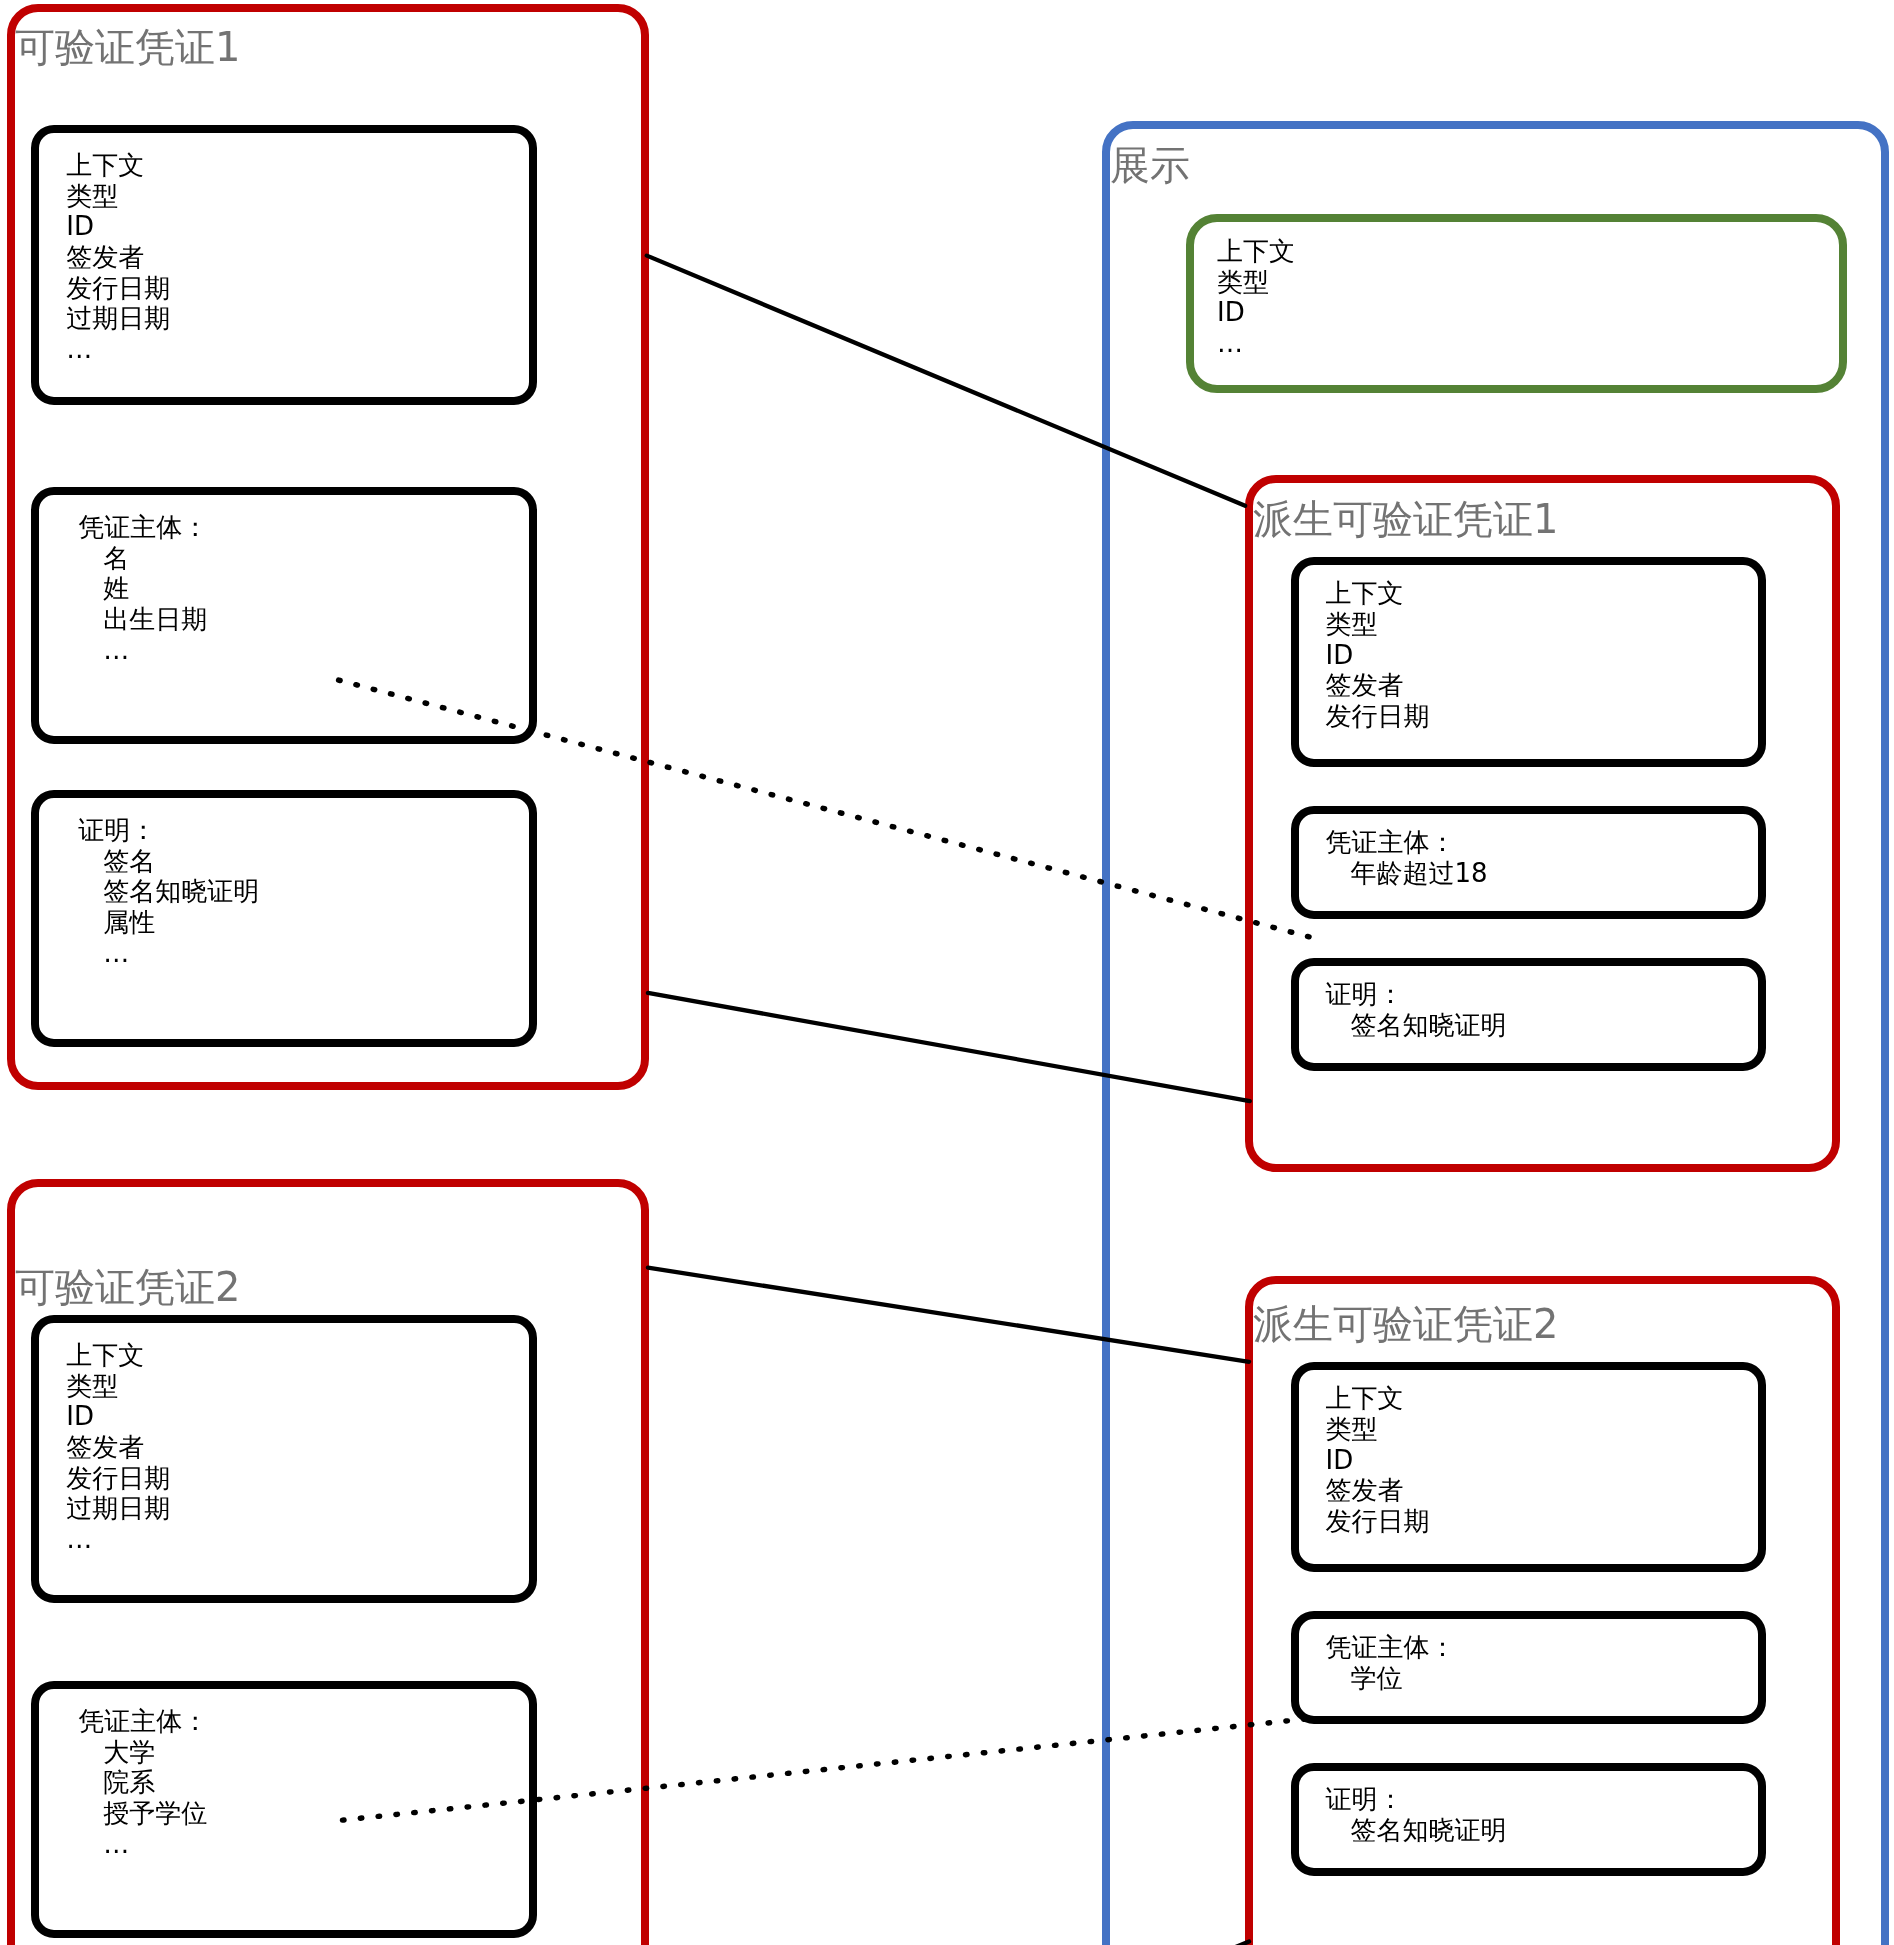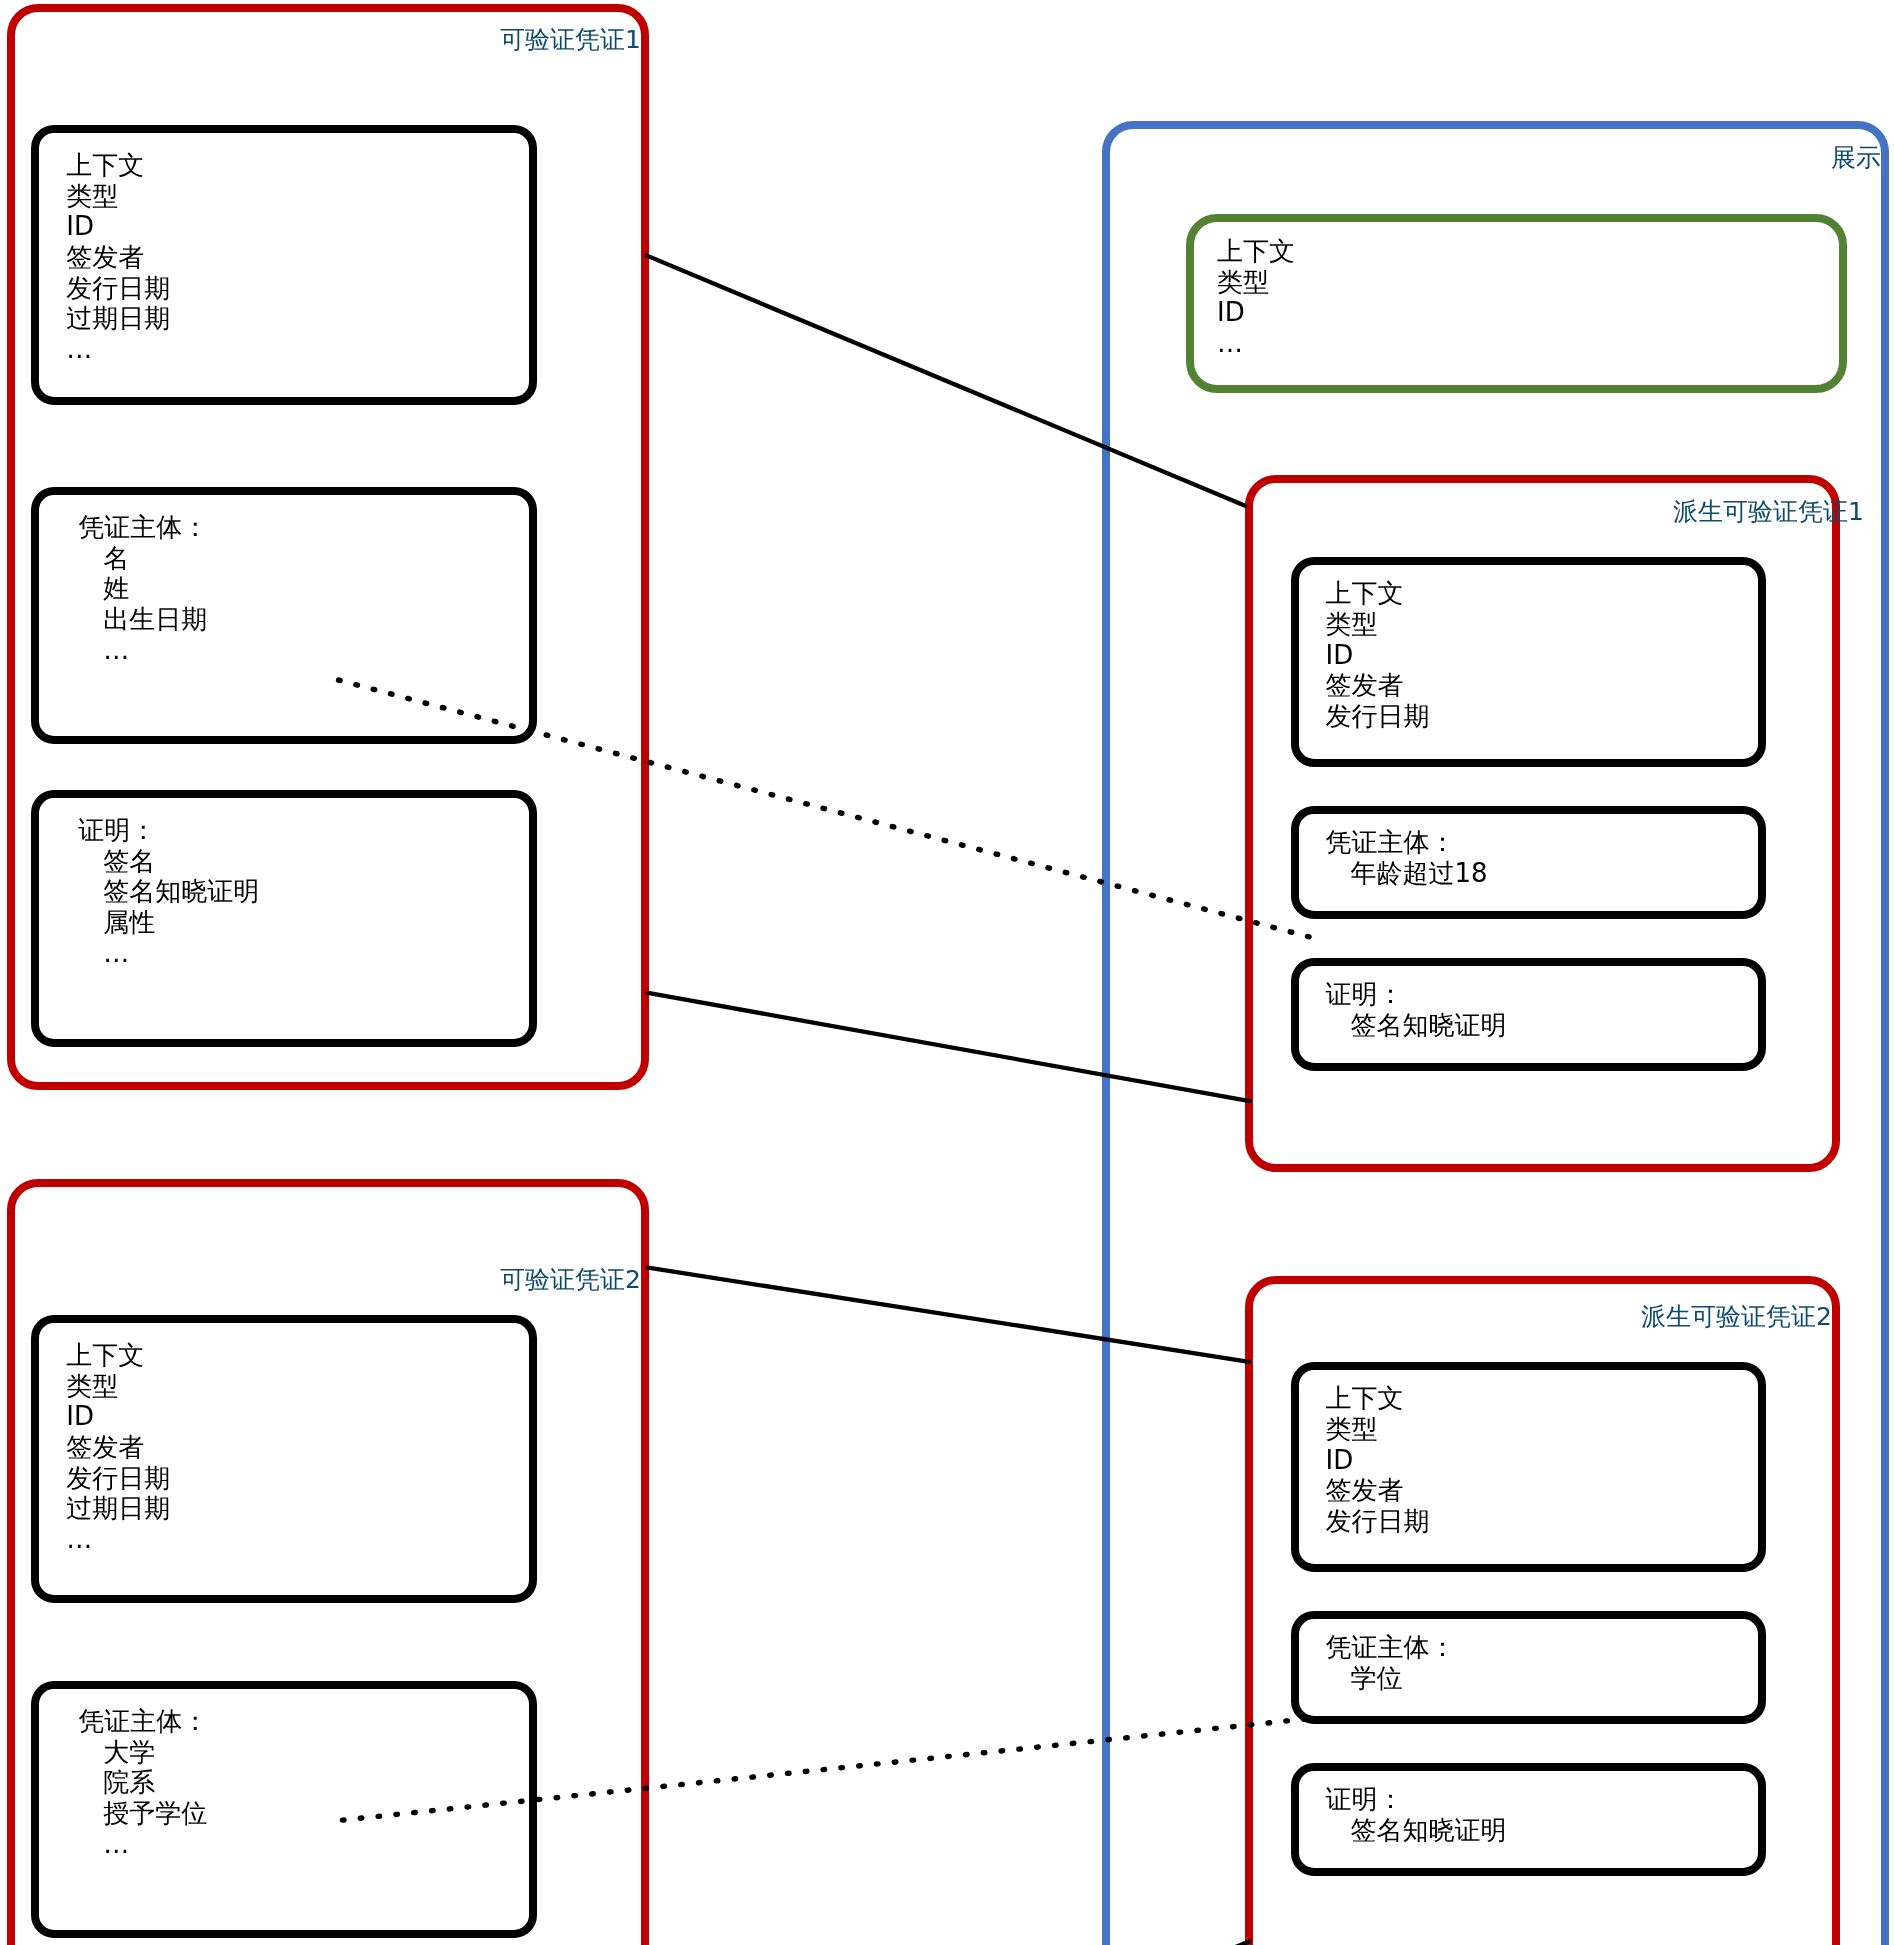--- a/index.html
+++ b/index.html
@@ -46,10 +46,10 @@
     position: absolute;
     left: 0;
     width: 100%;
-    text-align: right;
-    font-size: 25px;
+    text-align: left;
+    font-size: 40px;
     line-height: 1.0;
-    color: #0c4a6e;
+    color: #737373;
     white-space: nowrap;
   }
   .card-lines {

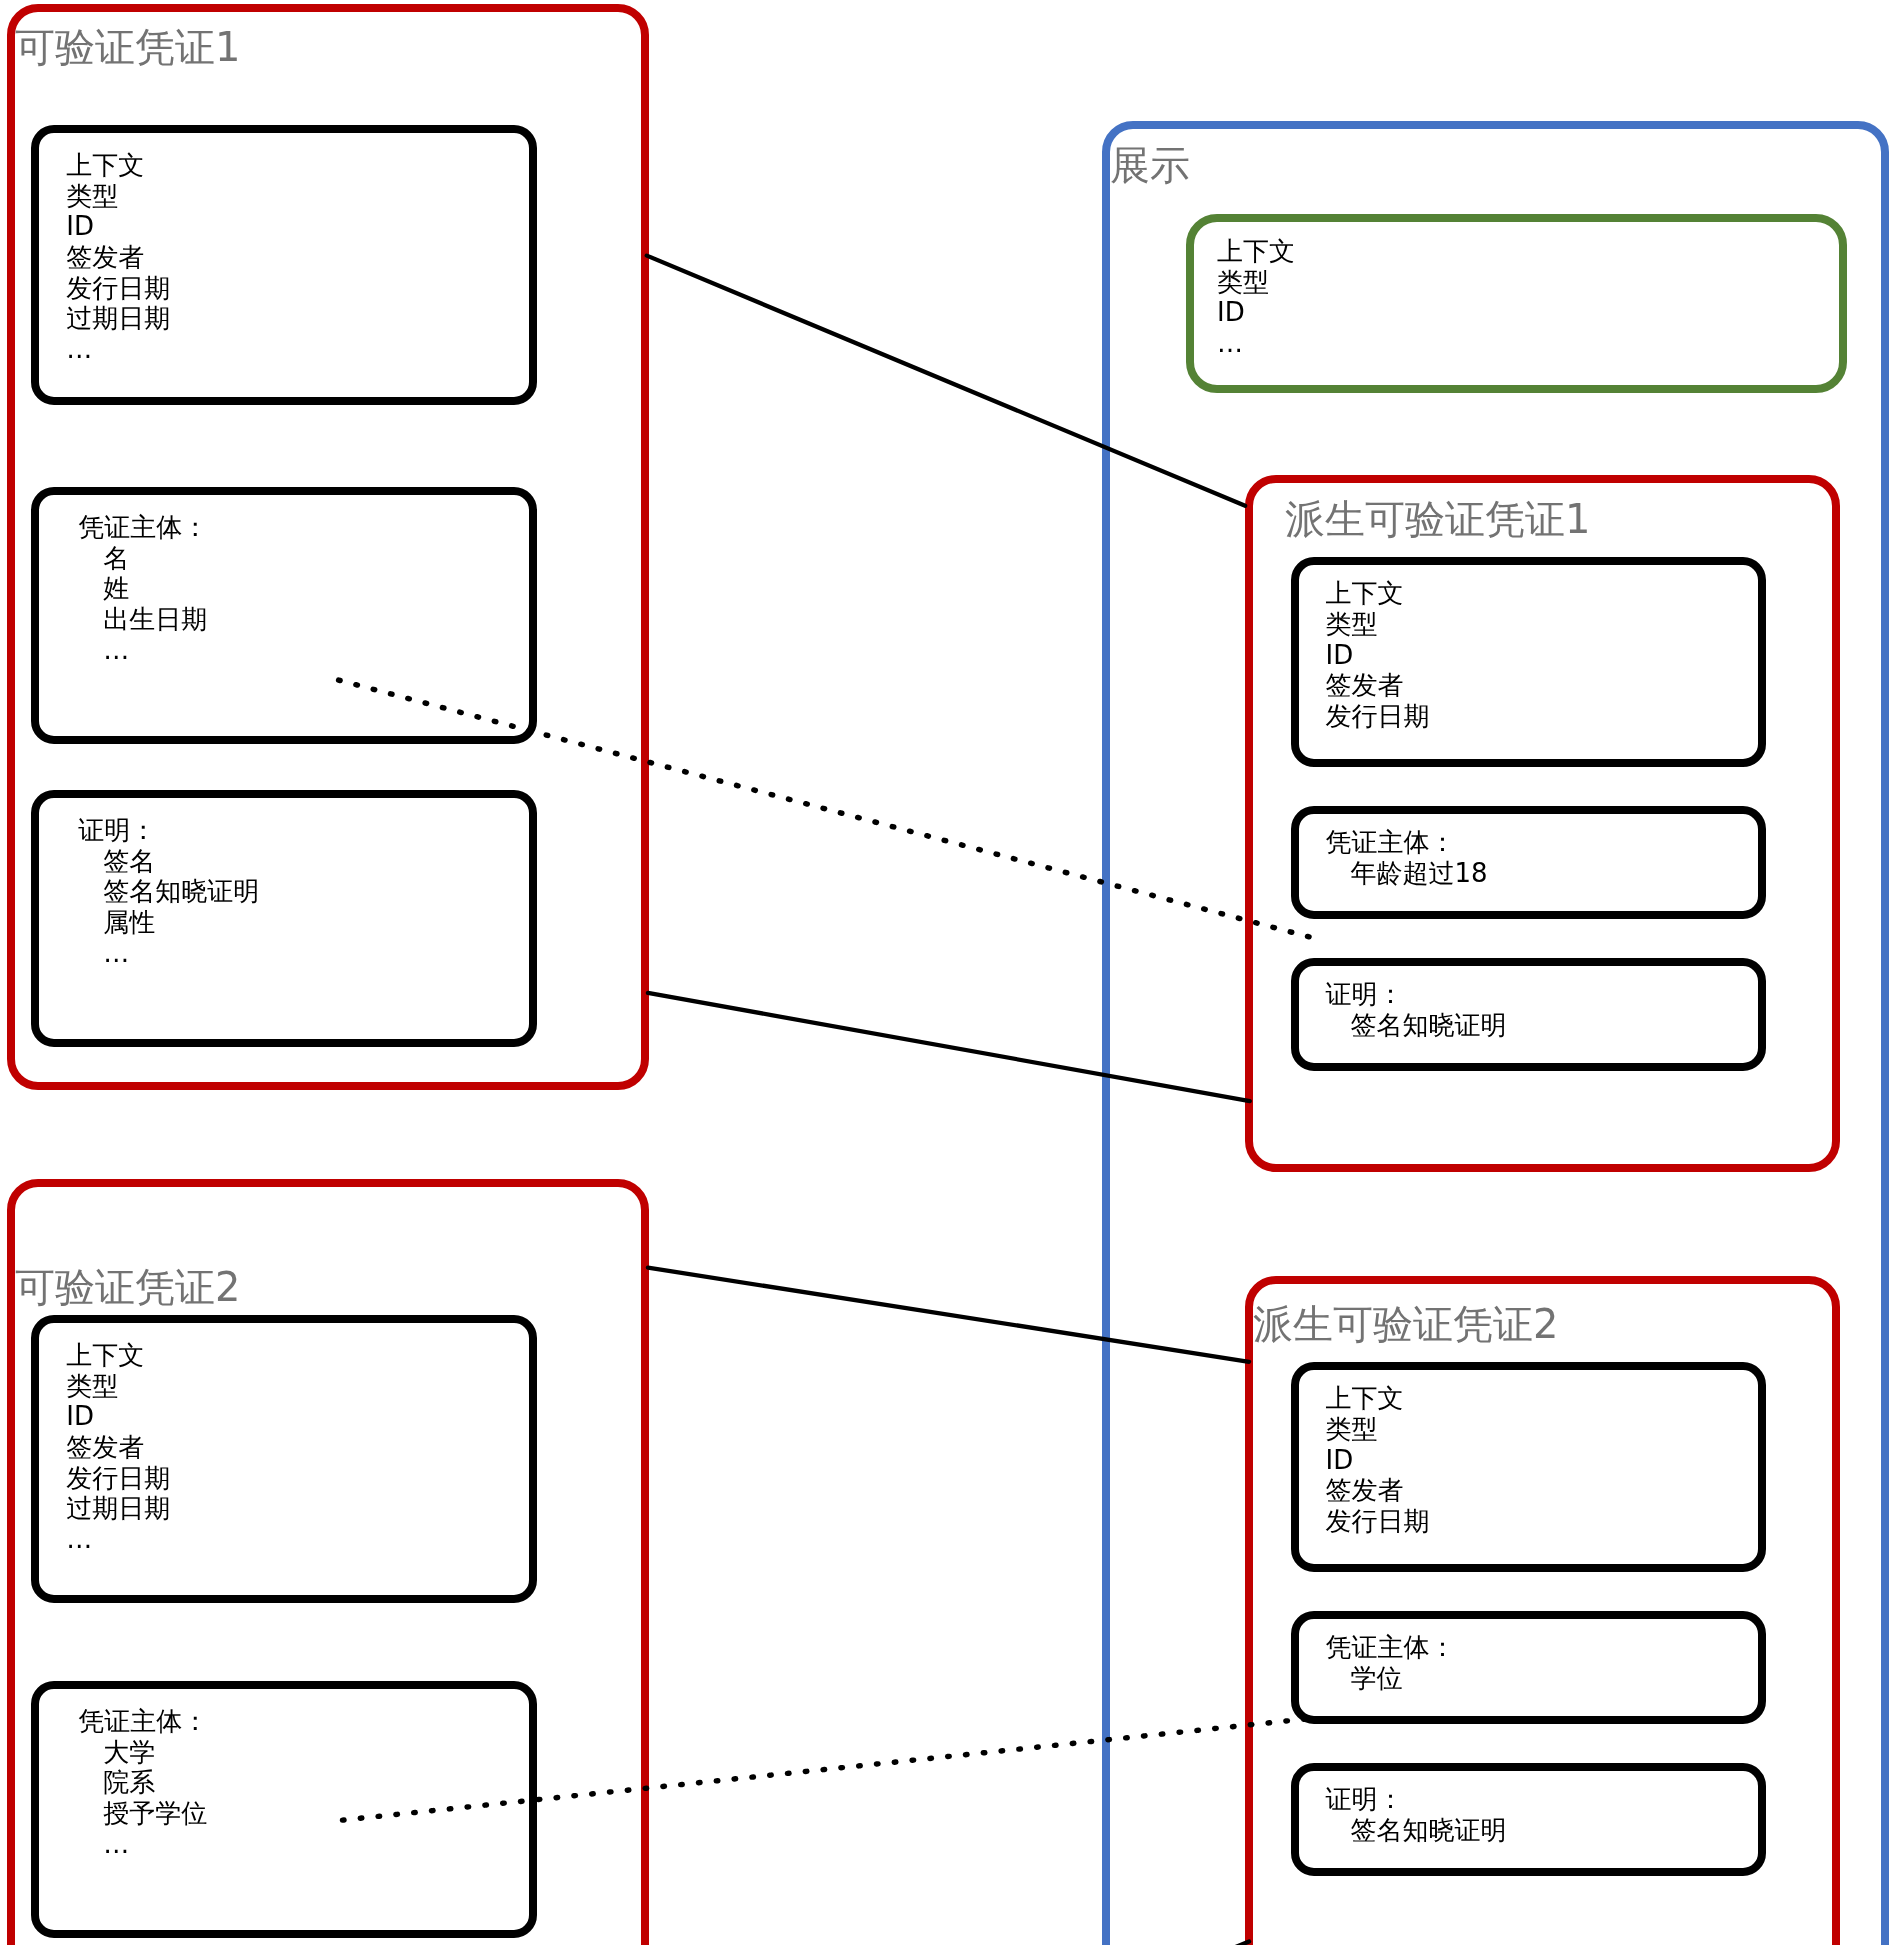--- a/index.html
+++ b/index.html
@@ -152,7 +152,7 @@
     </div>
 
     <div class="grp grp-red" style="left:135px; top:346px; width:595px; height:697px;">
-      <div class="grp-title" style="top:15.6px;padding-left:32px;">派生可验证凭证1</div>
+      <div class="grp-title" style="top:15.6px;">派生可验证凭证1</div>
 
       <div class="card card-black" style="left:38px; top:74px; width:475px; height:210px;">
         <div class="card-lines" style="left:26.5px; top:13.2px;">

